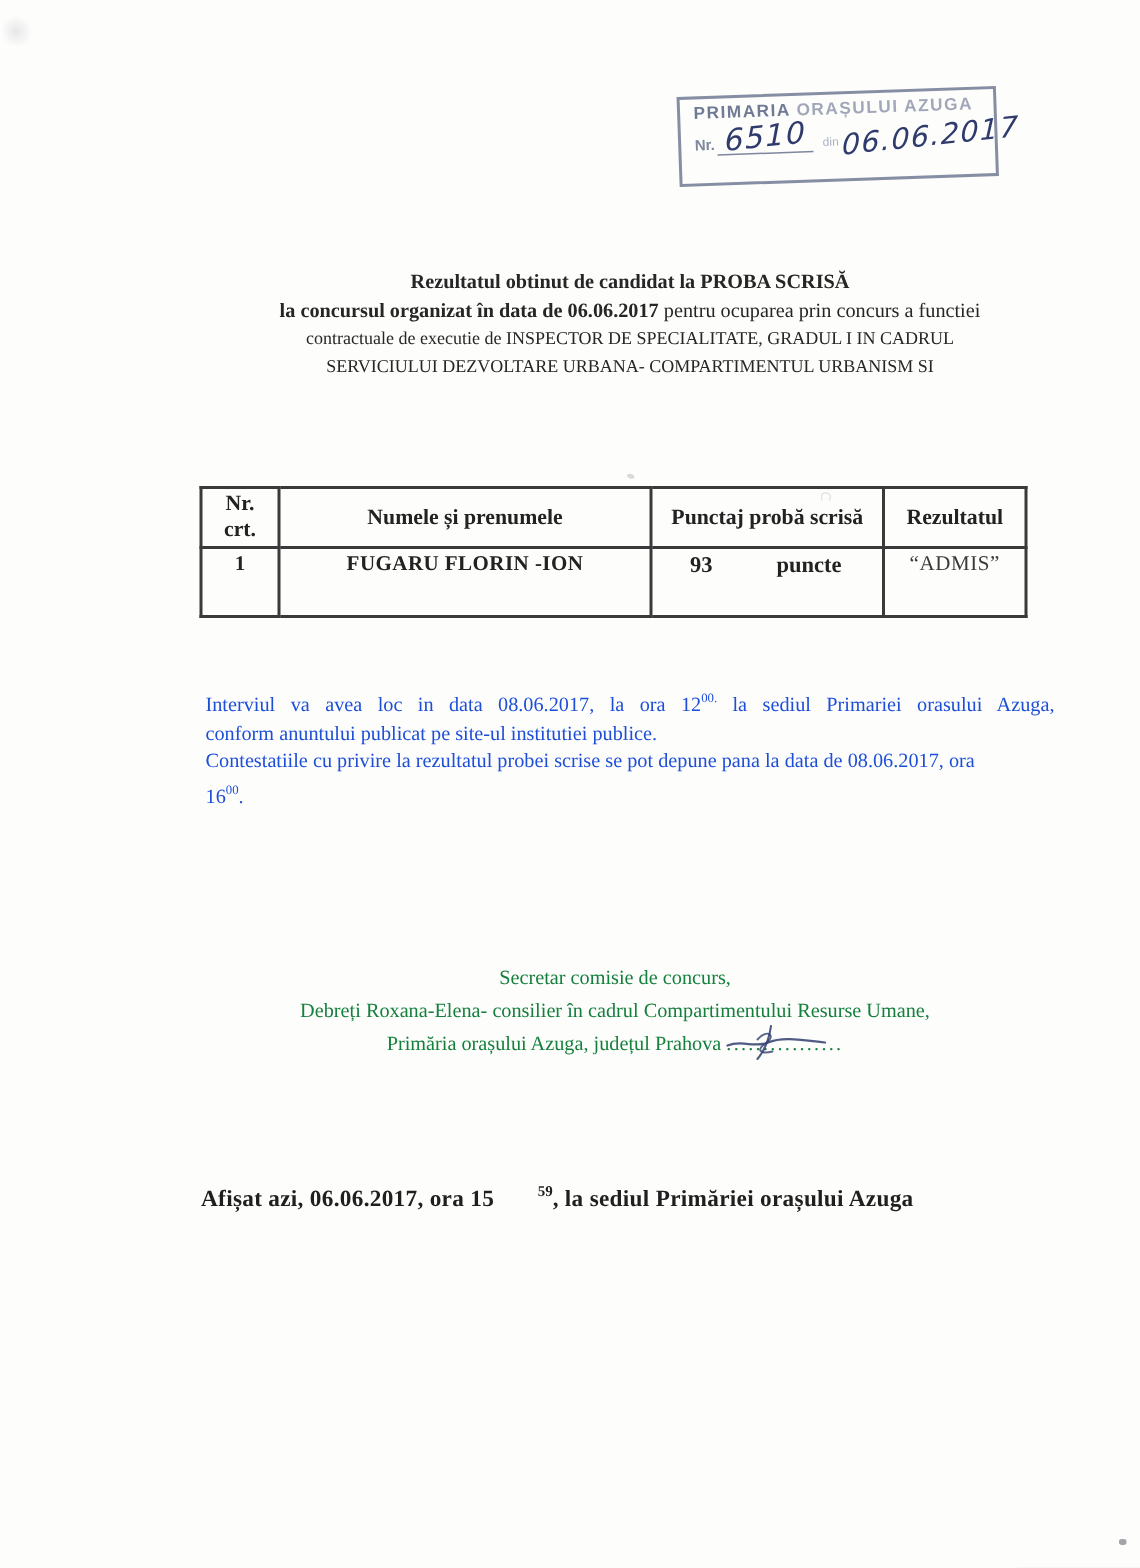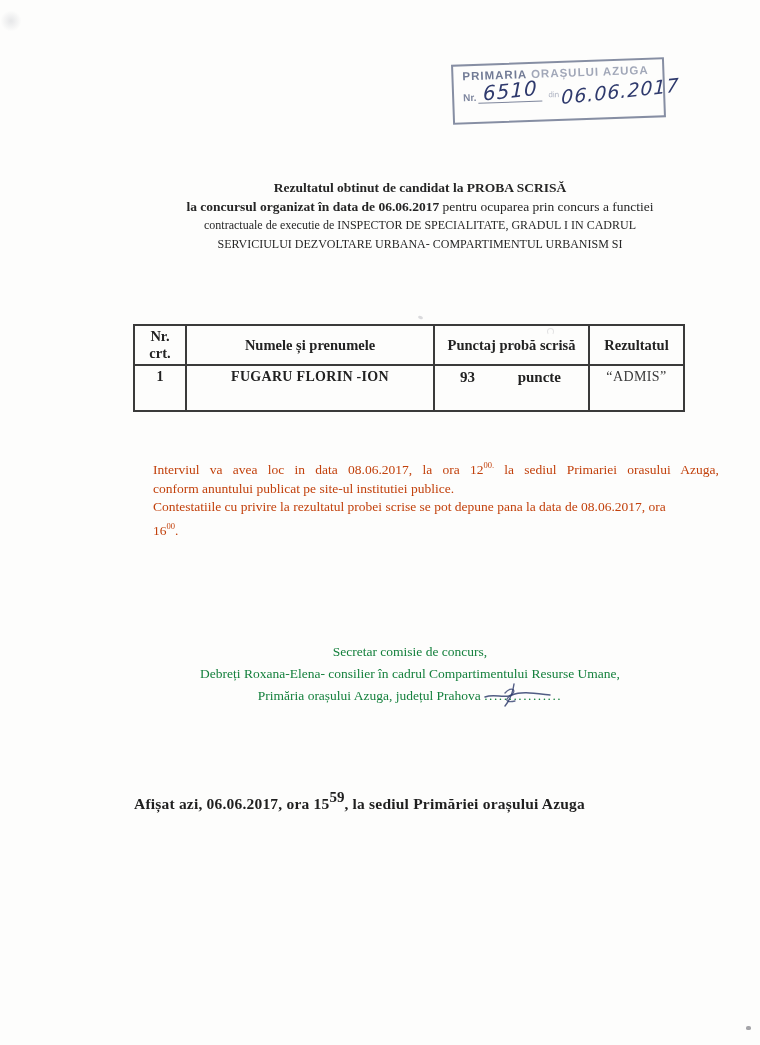--- a/index.html
+++ b/index.html
@@ -64,8 +64,8 @@
 
   
   .body-text {
-    position:absolute; left:153px; top:456px; width:566px;
-    font-size:13.5px; line-height:18.5px; color:#c2410c;
+    position:absolute; left:137px; top:456px; width:566px;
+    font-size:13.5px; line-height:18.5px; color:#1d4ed8;
   }
   .just { text-align:justify; text-align-last:justify; }
   .sup { font-size:8.5px; vertical-align:6px; letter-spacing:0; }

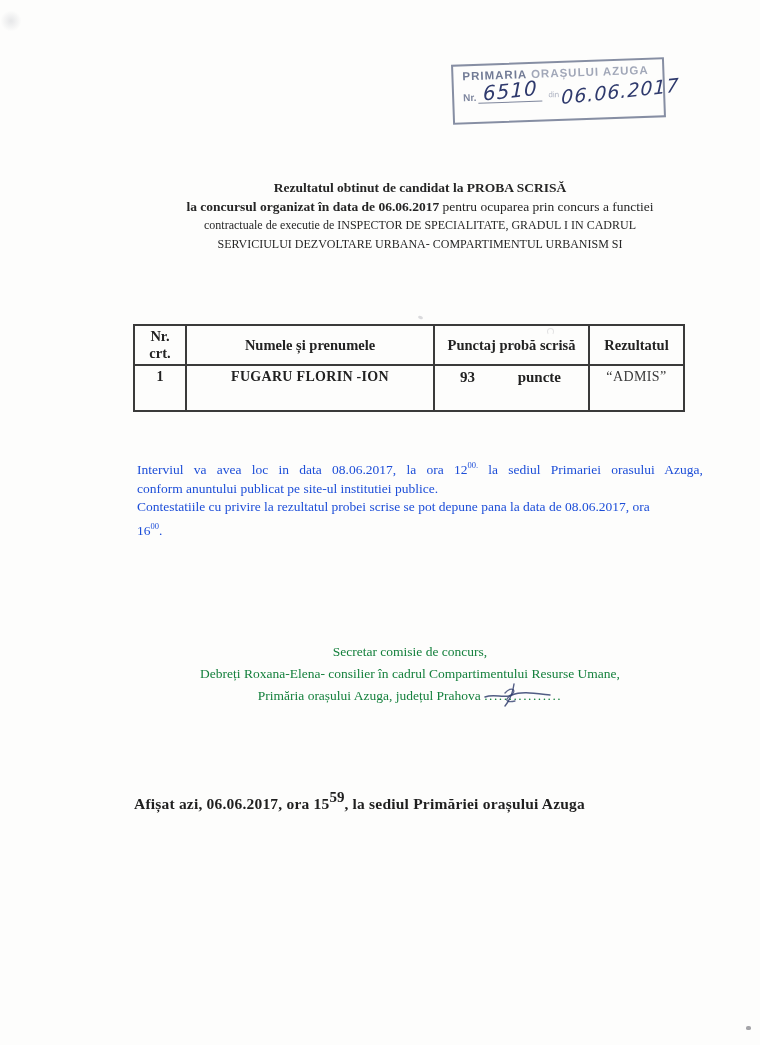--- a/index.html
+++ b/index.html
@@ -83,7 +83,7 @@
     position:absolute; left:134px; top:789px;
     font-weight:700; font-size:15.5px; color:#1f1f1f; letter-spacing:.2px;
   }
-  .footer-line .sup { font-size:15px; vertical-align:7px; }
+  .footer-line .sup { font-size:10px; vertical-align:7px;margin-left:29px; }
 
   
   .smudge-topleft {

